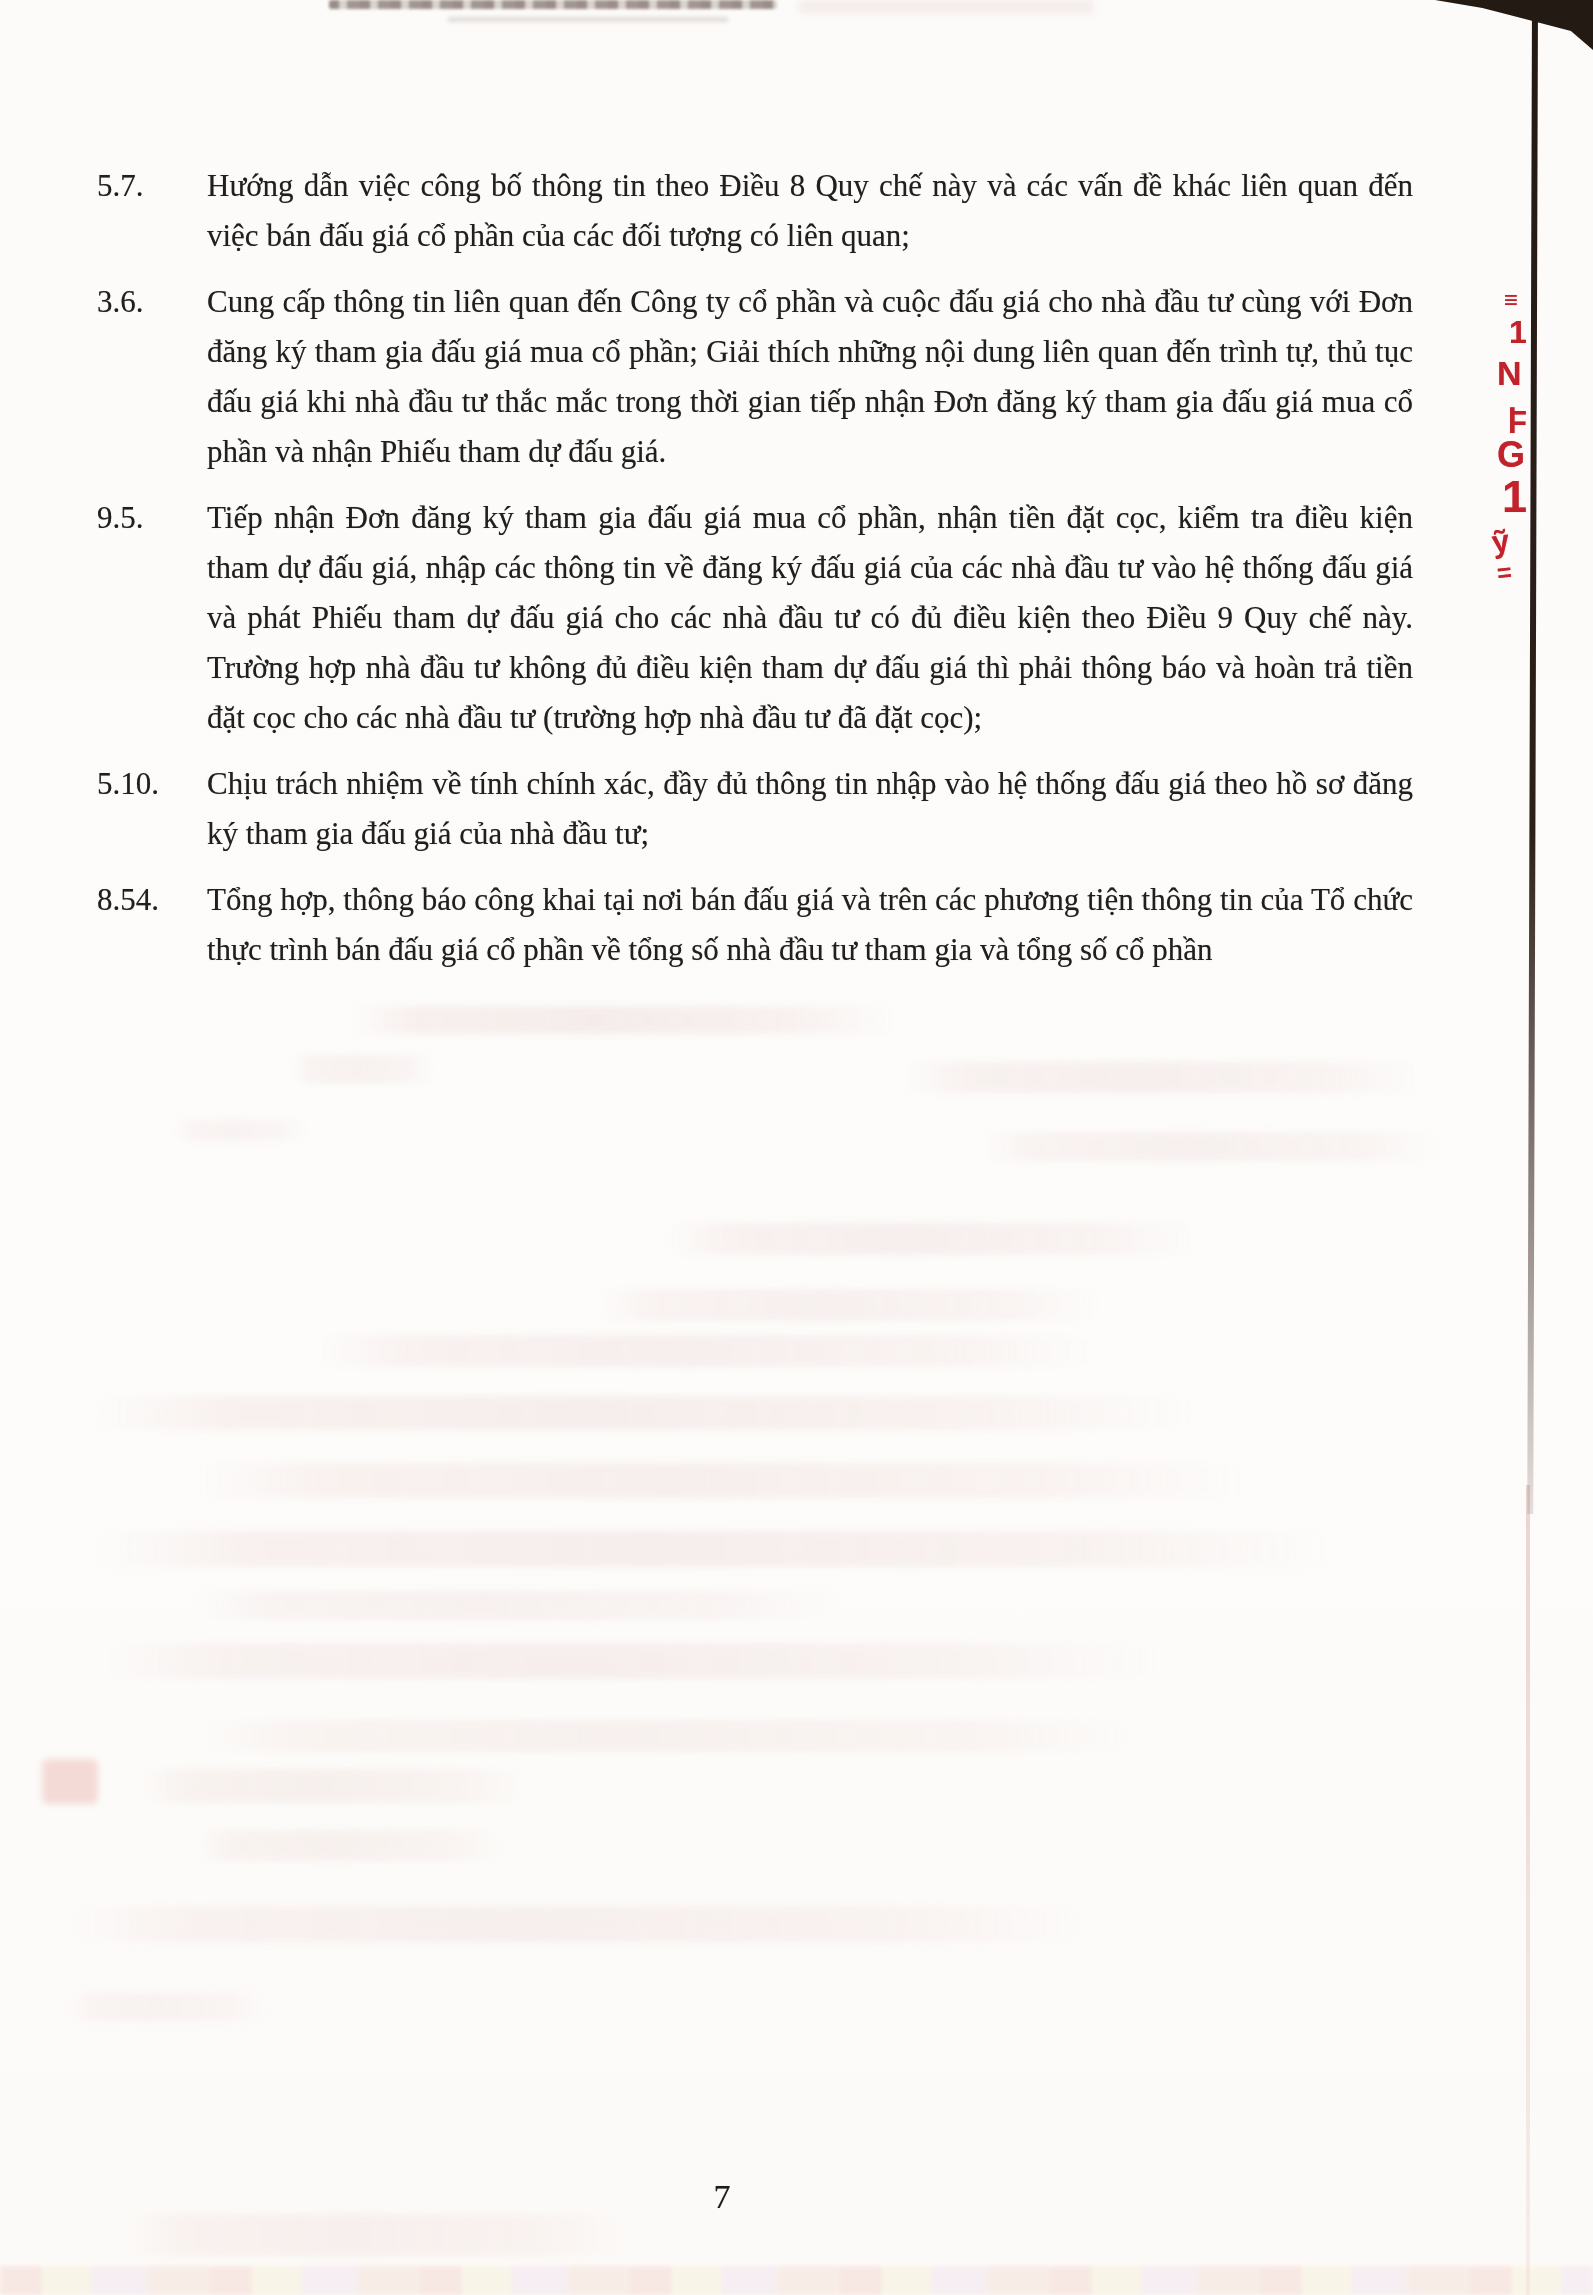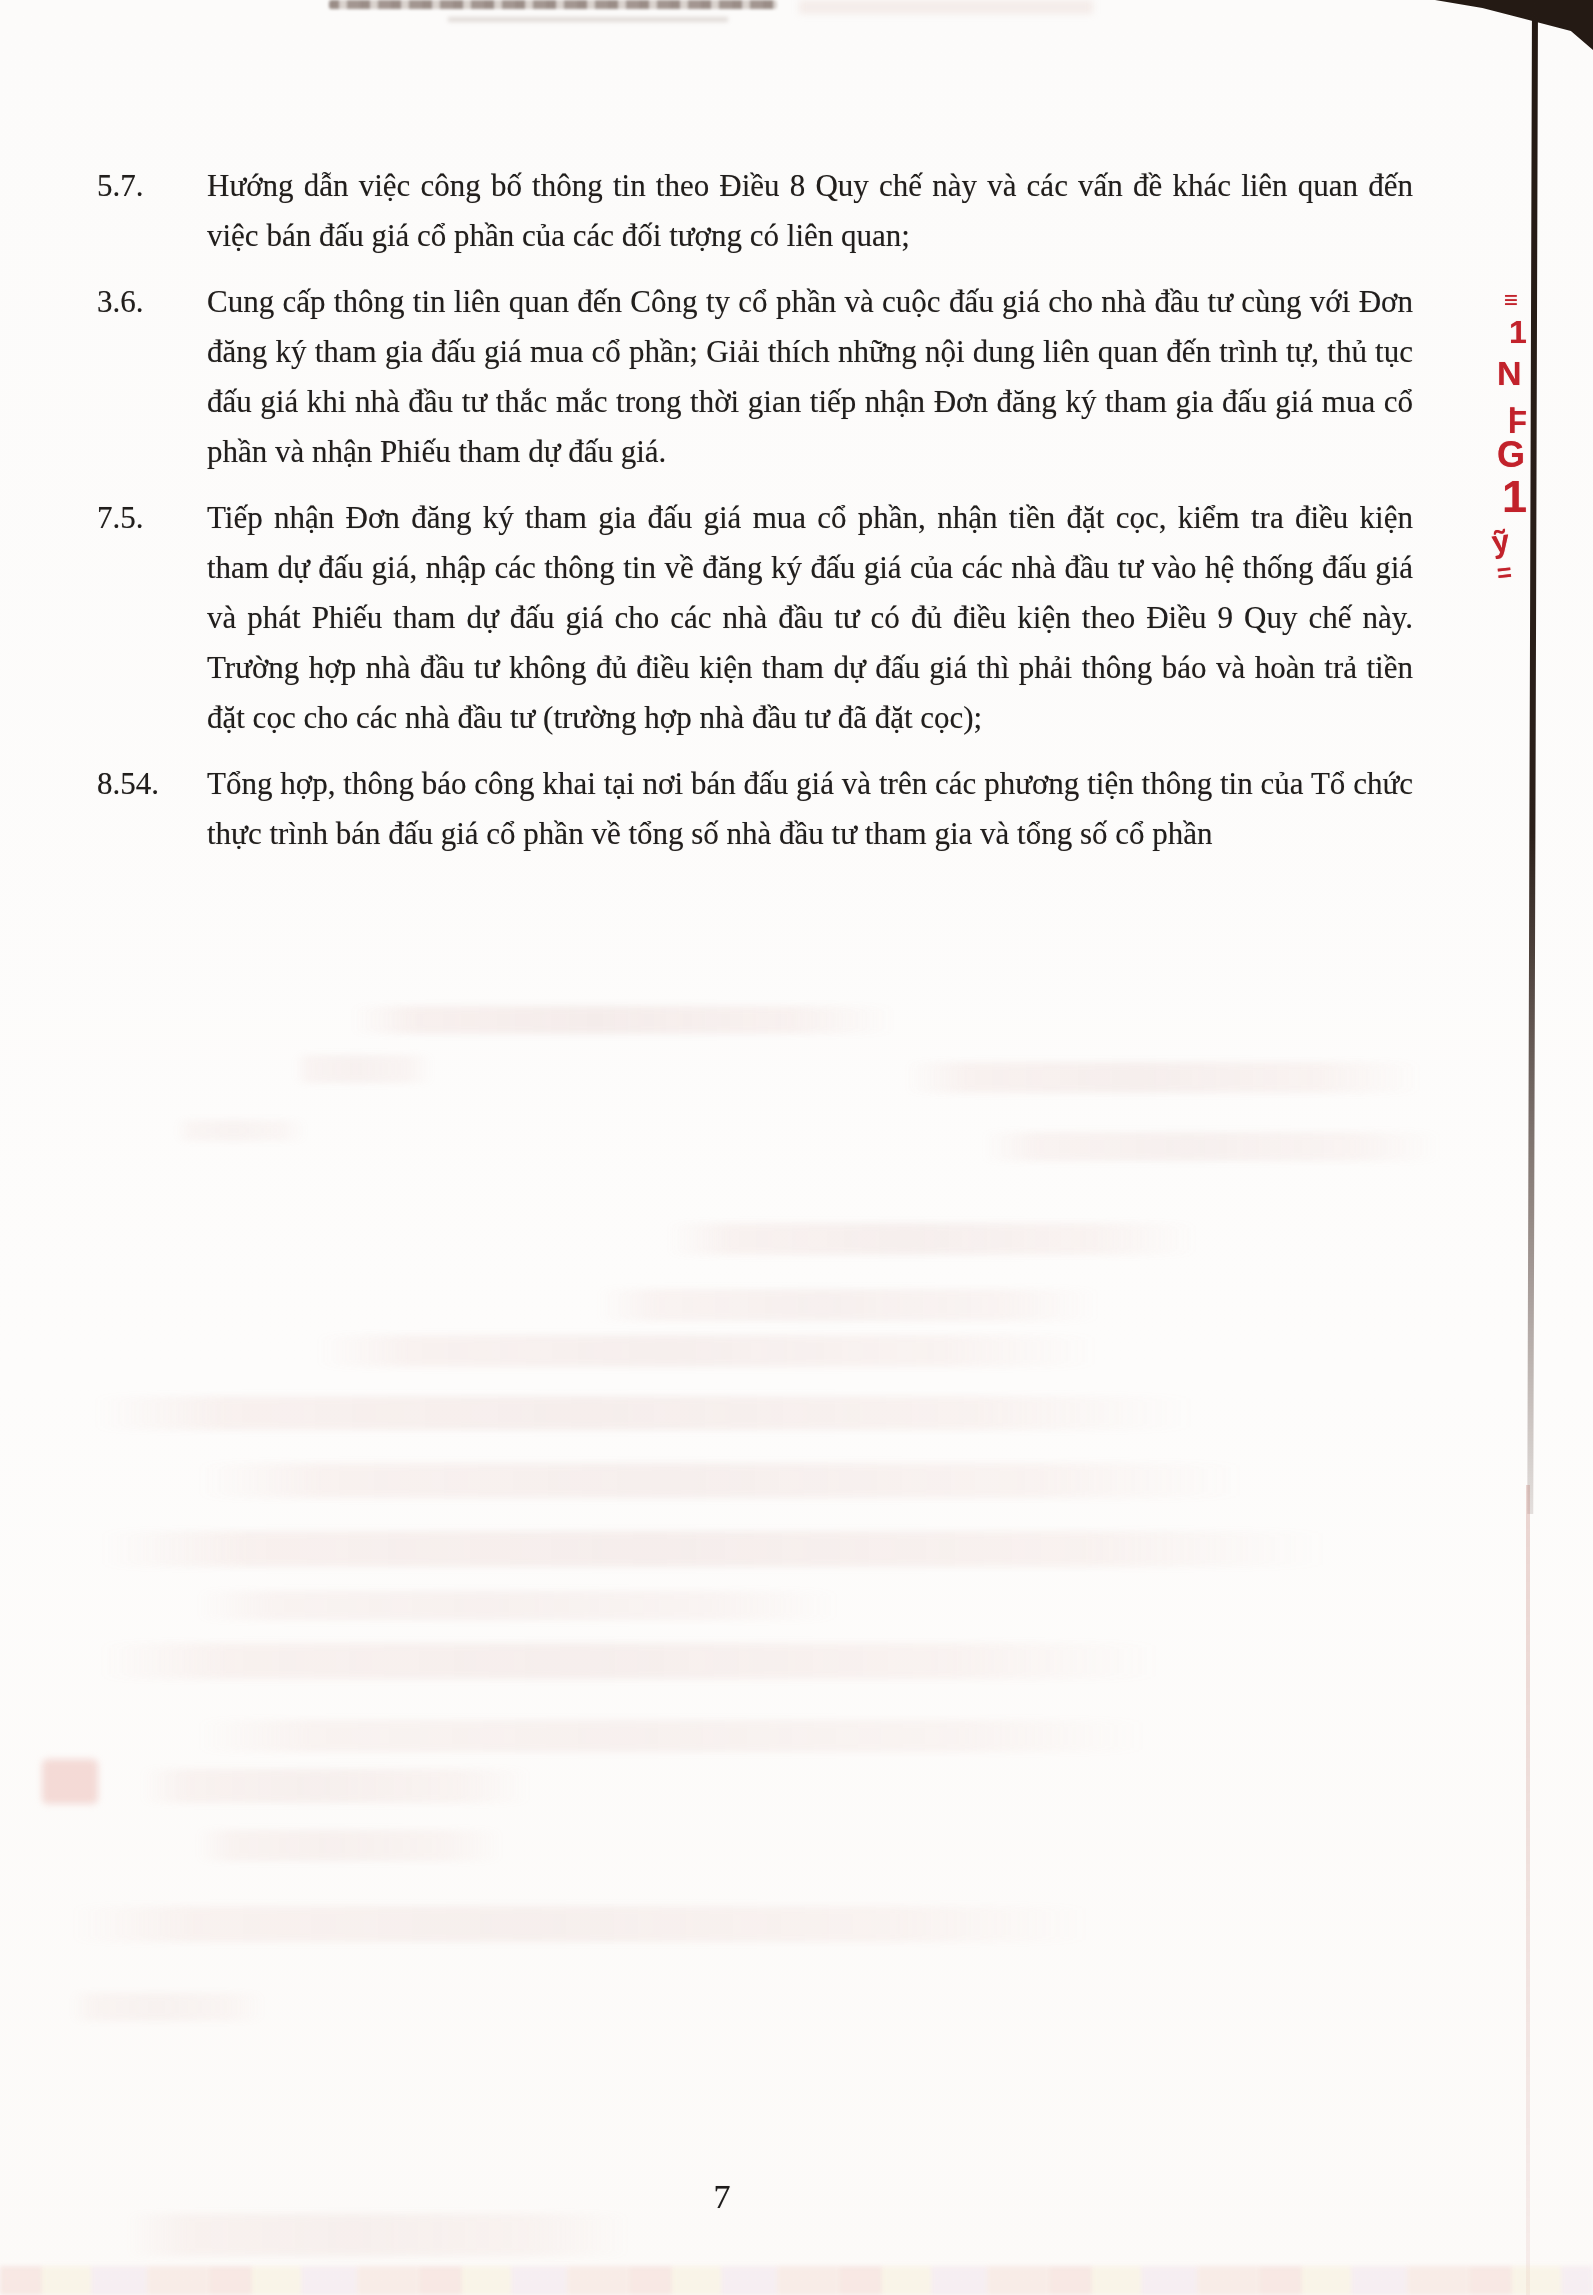--- a/index.html
+++ b/index.html
@@ -117,7 +117,7 @@
       <div class="txt">Cung cấp thông tin liên quan đến Công ty cổ phần và cuộc đấu giá cho nhà đầu tư cùng với Đơn đăng ký tham gia đấu giá mua cổ phần; Giải thích những nội dung liên quan đến trình tự, thủ tục đấu giá khi nhà đầu tư thắc mắc trong thời gian tiếp nhận Đơn đăng ký tham gia đấu giá mua cổ phần và nhận Phiếu tham dự đấu giá.</div>
     </div>
     <div class="doc-item">
-      <div class="num">7.5.</div>
+      <div class="num">9.5.</div>
       <div class="txt">Tiếp nhận Đơn đăng ký tham gia đấu giá mua cổ phần, nhận tiền đặt cọc, kiểm tra điều kiện tham dự đấu giá, nhập các thông tin về đăng ký đấu giá của các nhà đầu tư vào hệ thống đấu giá và phát Phiếu tham dự đấu giá cho các nhà đầu tư có đủ điều kiện theo Điều 9 Quy chế này. Trường hợp nhà đầu tư không đủ điều kiện tham dự đấu giá thì phải thông báo và hoàn trả tiền đặt cọc cho các nhà đầu tư (trường hợp nhà đầu tư đã đặt cọc);</div>
     </div>
     <div class="doc-item">

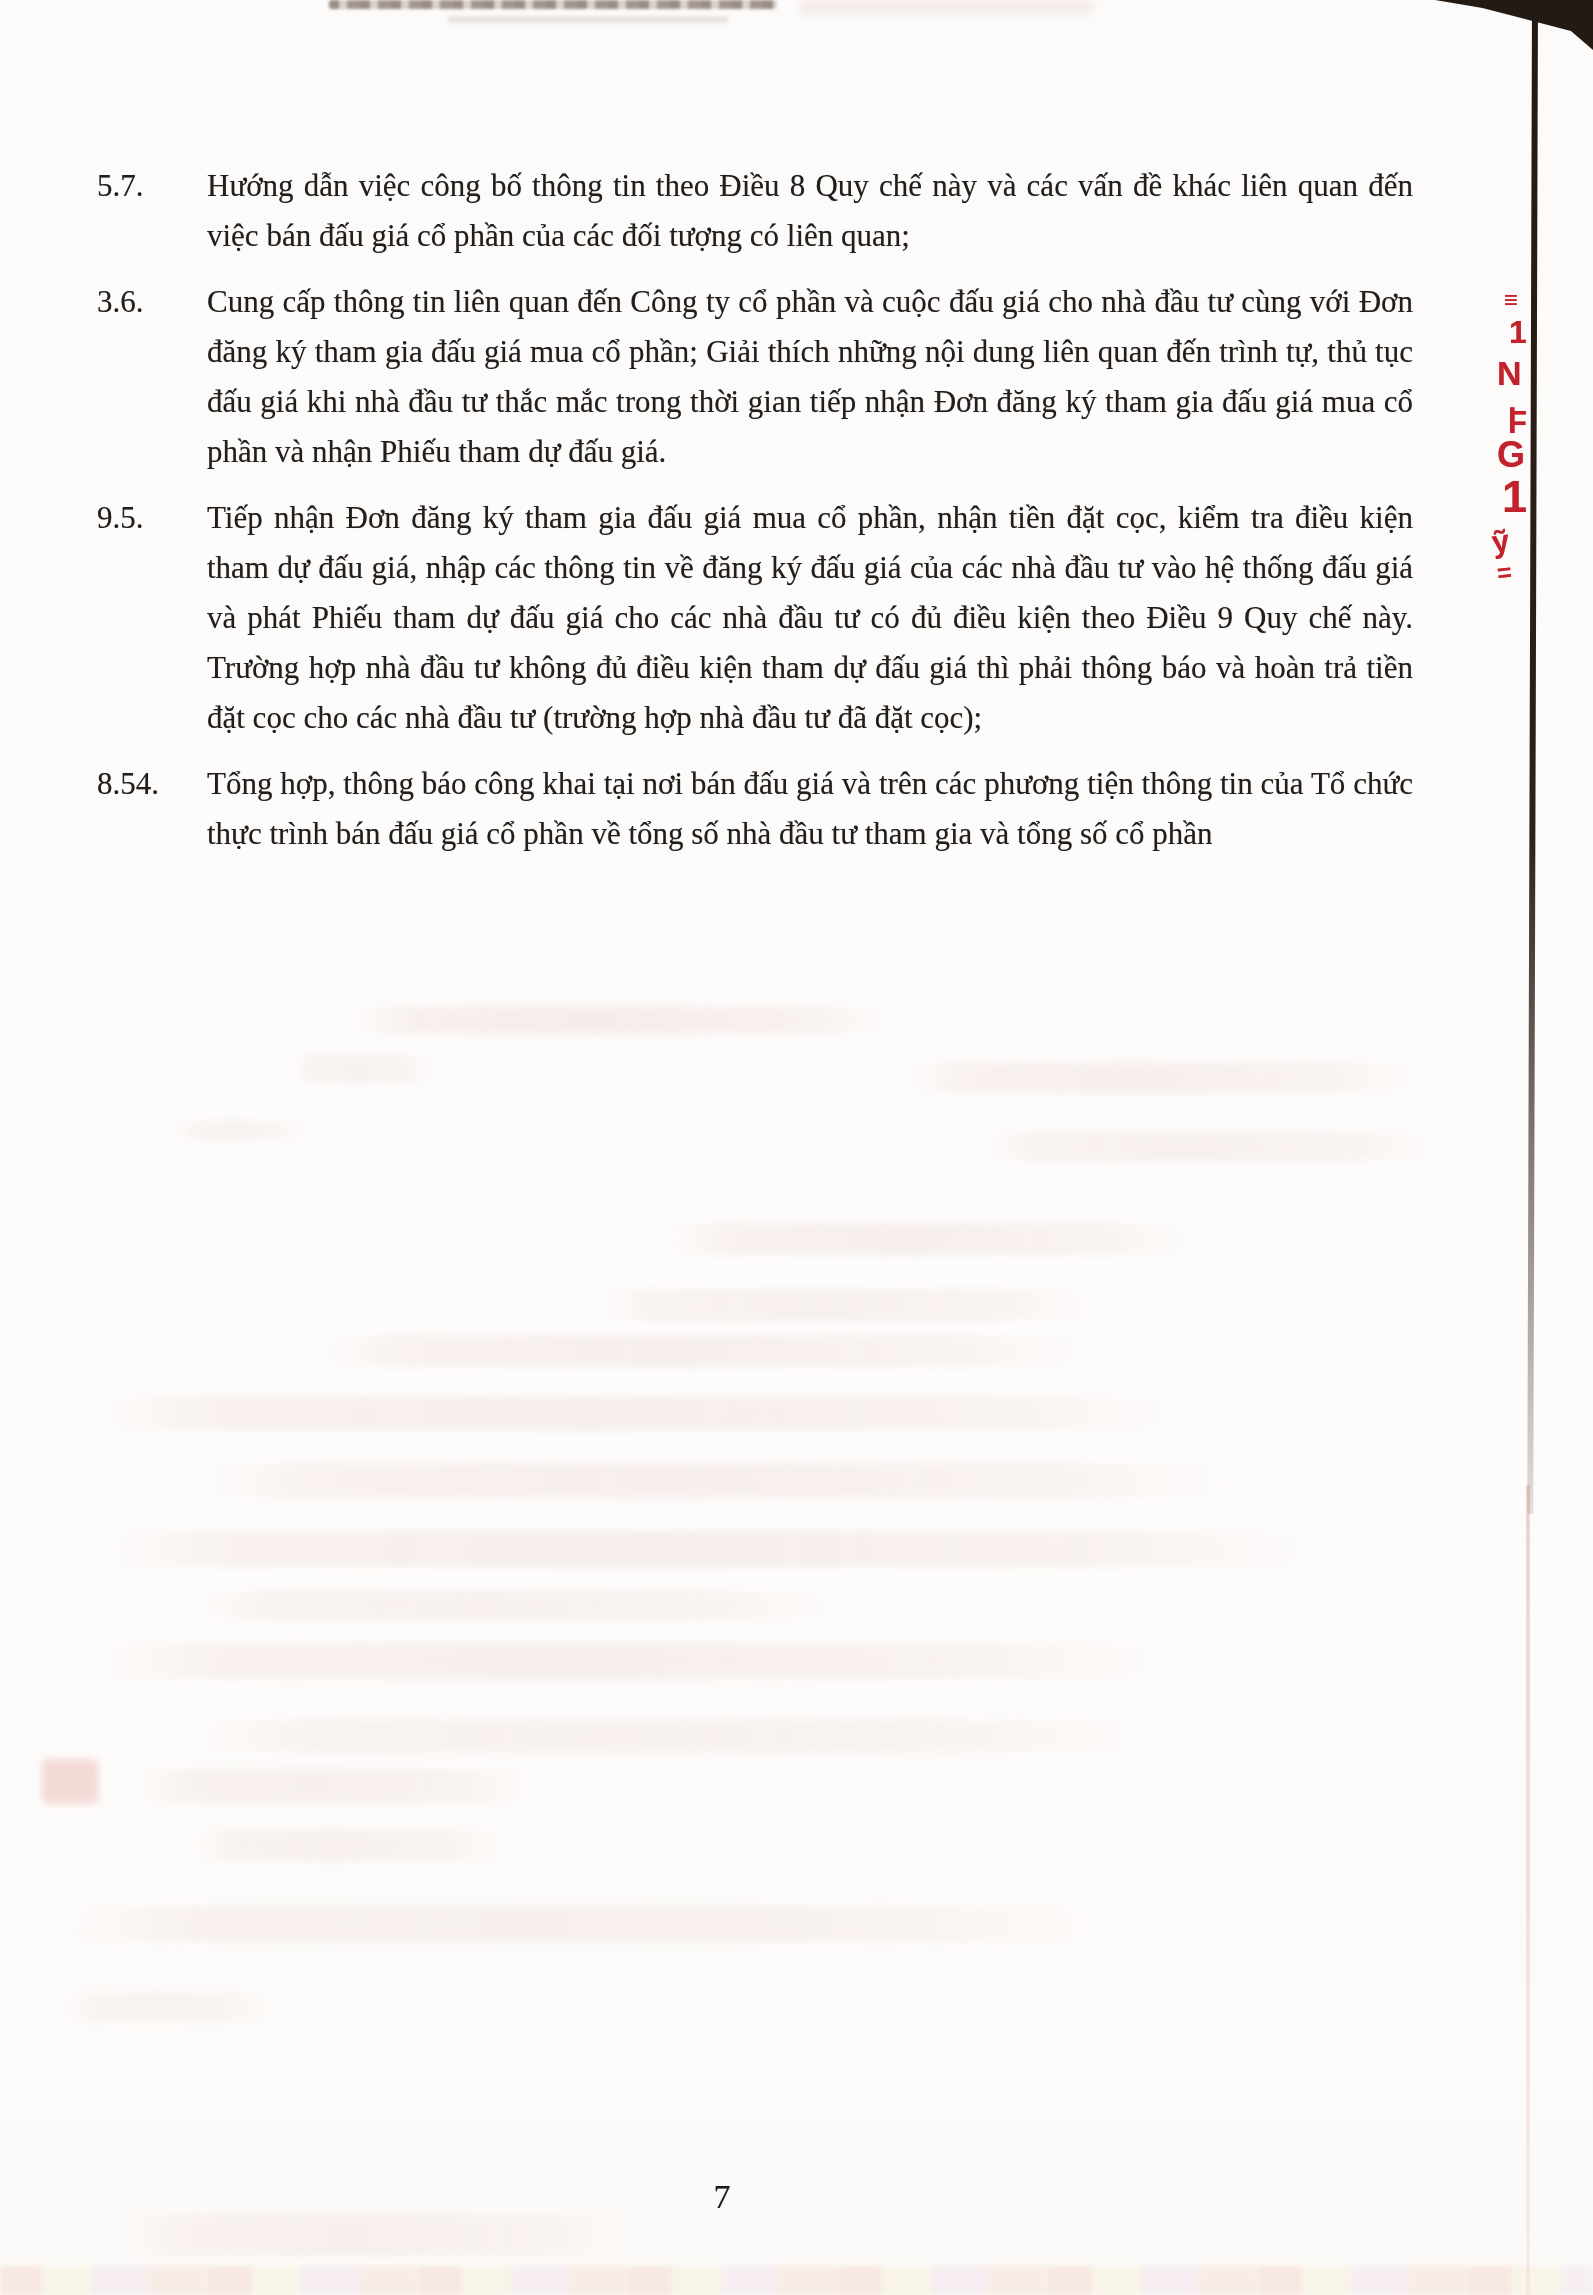--- a/index.html
+++ b/index.html
@@ -121,6 +121,10 @@
       <div class="txt">Tiếp nhận Đơn đăng ký tham gia đấu giá mua cổ phần, nhận tiền đặt cọc, kiểm tra điều kiện tham dự đấu giá, nhập các thông tin về đăng ký đấu giá của các nhà đầu tư vào hệ thống đấu giá và phát Phiếu tham dự đấu giá cho các nhà đầu tư có đủ điều kiện theo Điều 9 Quy chế này. Trường hợp nhà đầu tư không đủ điều kiện tham dự đấu giá thì phải thông báo và hoàn trả tiền đặt cọc cho các nhà đầu tư (trường hợp nhà đầu tư đã đặt cọc);</div>
     </div>
     <div class="doc-item">
+      <div class="num">5.10.</div>
+      <div class="txt">Chịu trách nhiệm về tính chính xác, đầy đủ thông tin nhập vào hệ thống đấu giá theo hồ sơ đăng ký tham gia đấu giá của nhà đầu tư;</div>
+    </div>
+    <div class="doc-item">
       <div class="num">8.54.</div>
       <div class="txt">Tổng hợp, thông báo công khai tại nơi bán đấu giá và trên các phương tiện thông tin của Tổ chức thực trình bán đấu giá cổ phần về tổng số nhà đầu tư tham gia và tổng số cổ phần</div>
     </div>

